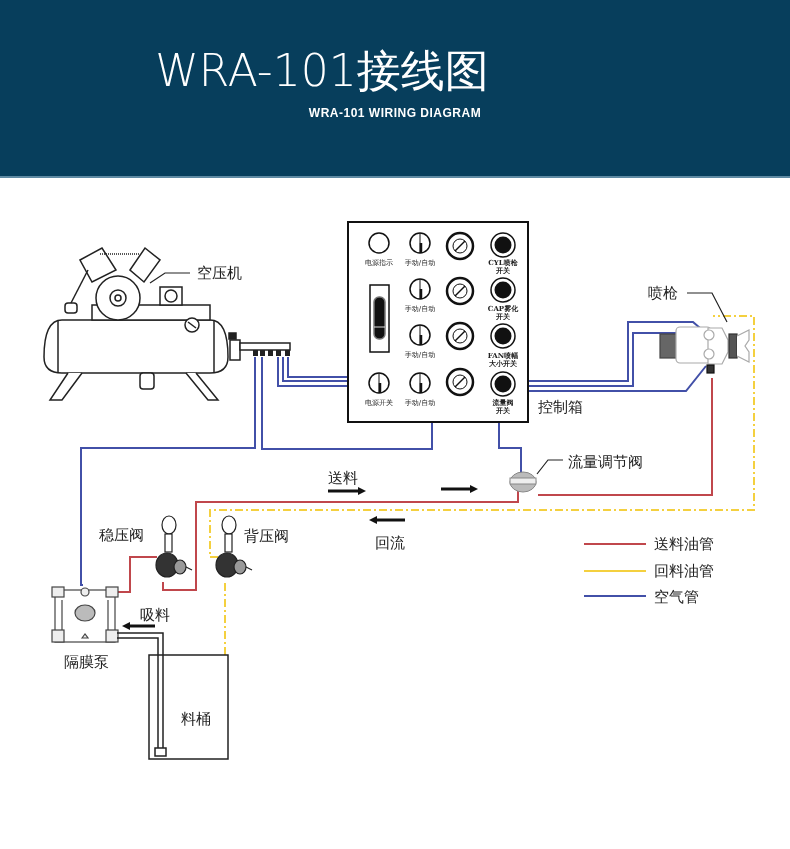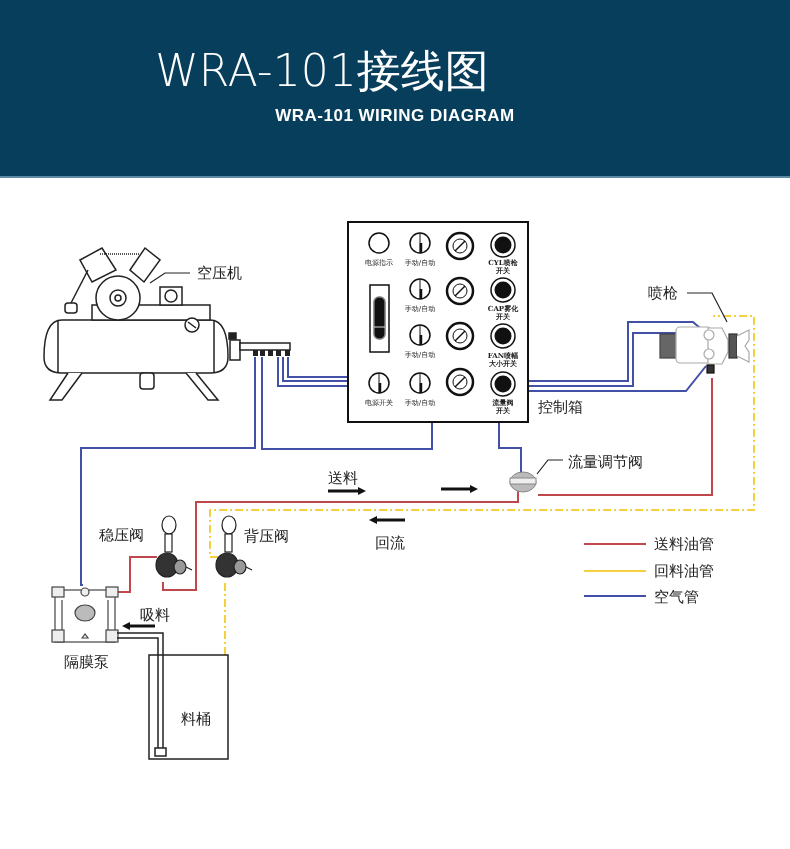--- a/index.html
+++ b/index.html
@@ -6,7 +6,7 @@
   body{width:790px;height:849px;background:#ffffff;position:relative;overflow:hidden;font-family:"DejaVu Sans",sans-serif;}
   .header{position:absolute;left:0;top:0;width:790px;height:176px;background:#073e5c;border-bottom:2px solid #5f8aa3;}
   .title{position:absolute;left:0;top:42px;width:644px;text-align:center;color:#fff;font-size:44px;font-family:"DejaVu Sans",sans-serif;font-weight:300;letter-spacing:0px;}
-  .subtitle{position:absolute;left:0;top:106px;width:790px;text-align:center;color:#fff;font-size:17px;font-weight:bold;font-family:"Liberation Sans",sans-serif;letter-spacing:0.5px;}
+  .subtitle{position:absolute;left:0;top:106px;width:790px;text-align:center;color:#fff;font-size:12px;font-weight:bold;font-family:"Liberation Sans",sans-serif;letter-spacing:0.5px;}
   svg{position:absolute;left:0;top:0;}
   .lbl{font-family:"DejaVu Sans",sans-serif;fill:#222;}
   .small{font-family:"DejaVu Serif",serif;fill:#222;font-size:7px;}

